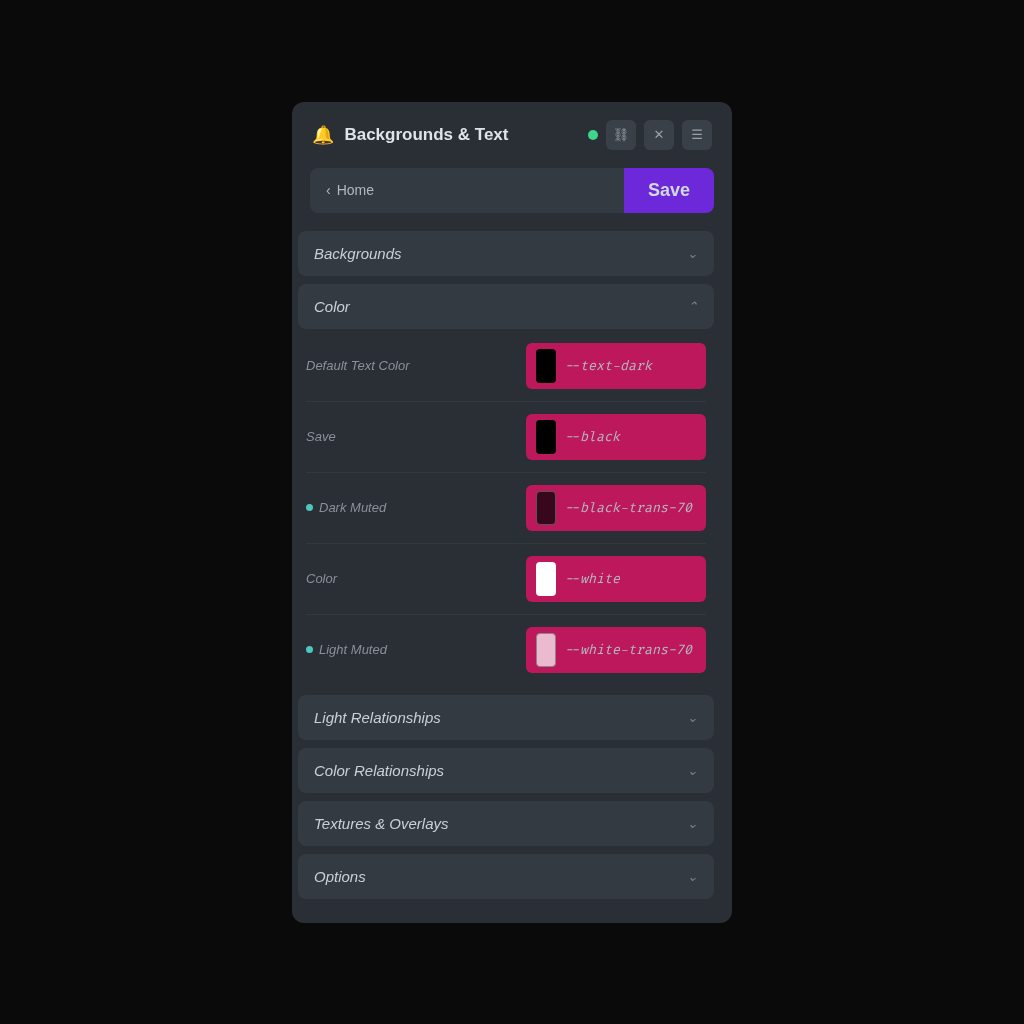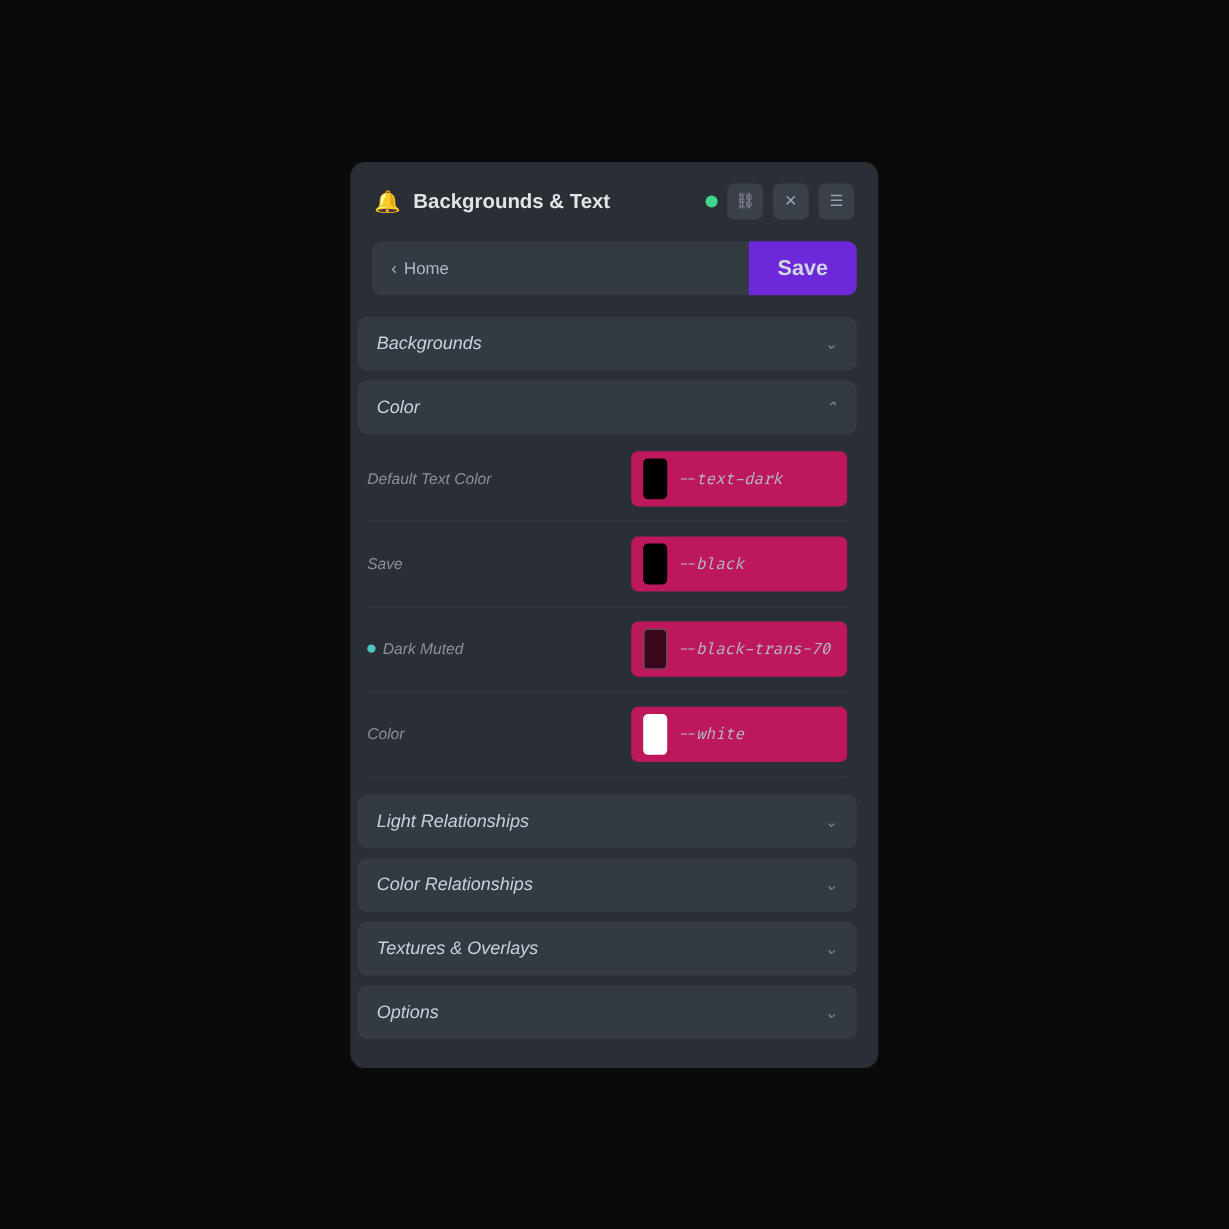--- a/index.html
+++ b/index.html
@@ -290,6 +290,16 @@
             </div>
           </div>
           <hr class="divider-line">
+          <div class="field-row">
+            <div class="field-label">
+              <span class="dot"></span>
+              <span>Light Muted</span>
+            </div>
+            <div class="field-value">
+              <div class="color-swatch swatch-white-trans"></div>
+              <span class="value-text">--white-trans-70</span>
+            </div>
+          </div>
         </div>
       </div>
       <div class="section">

